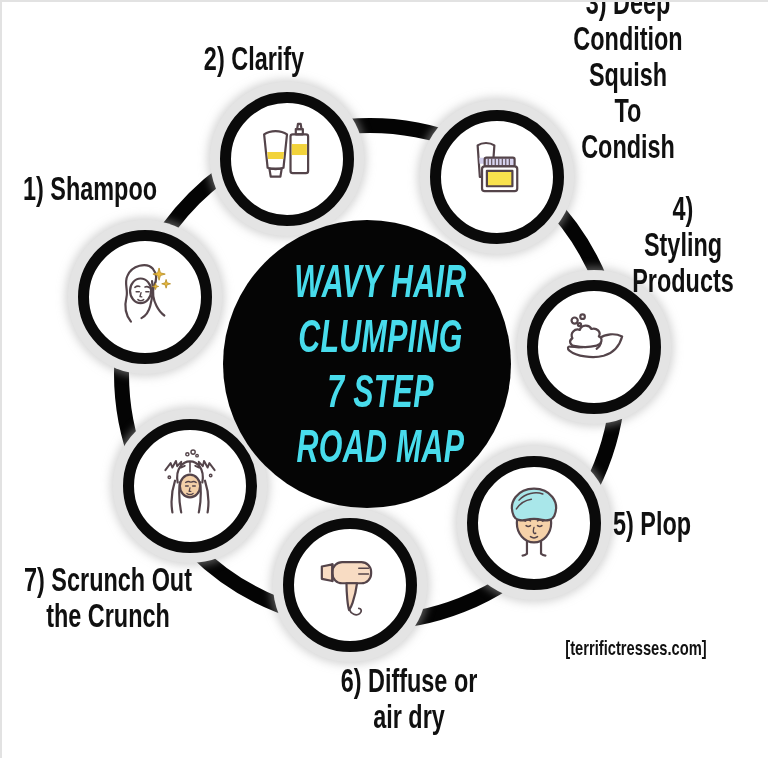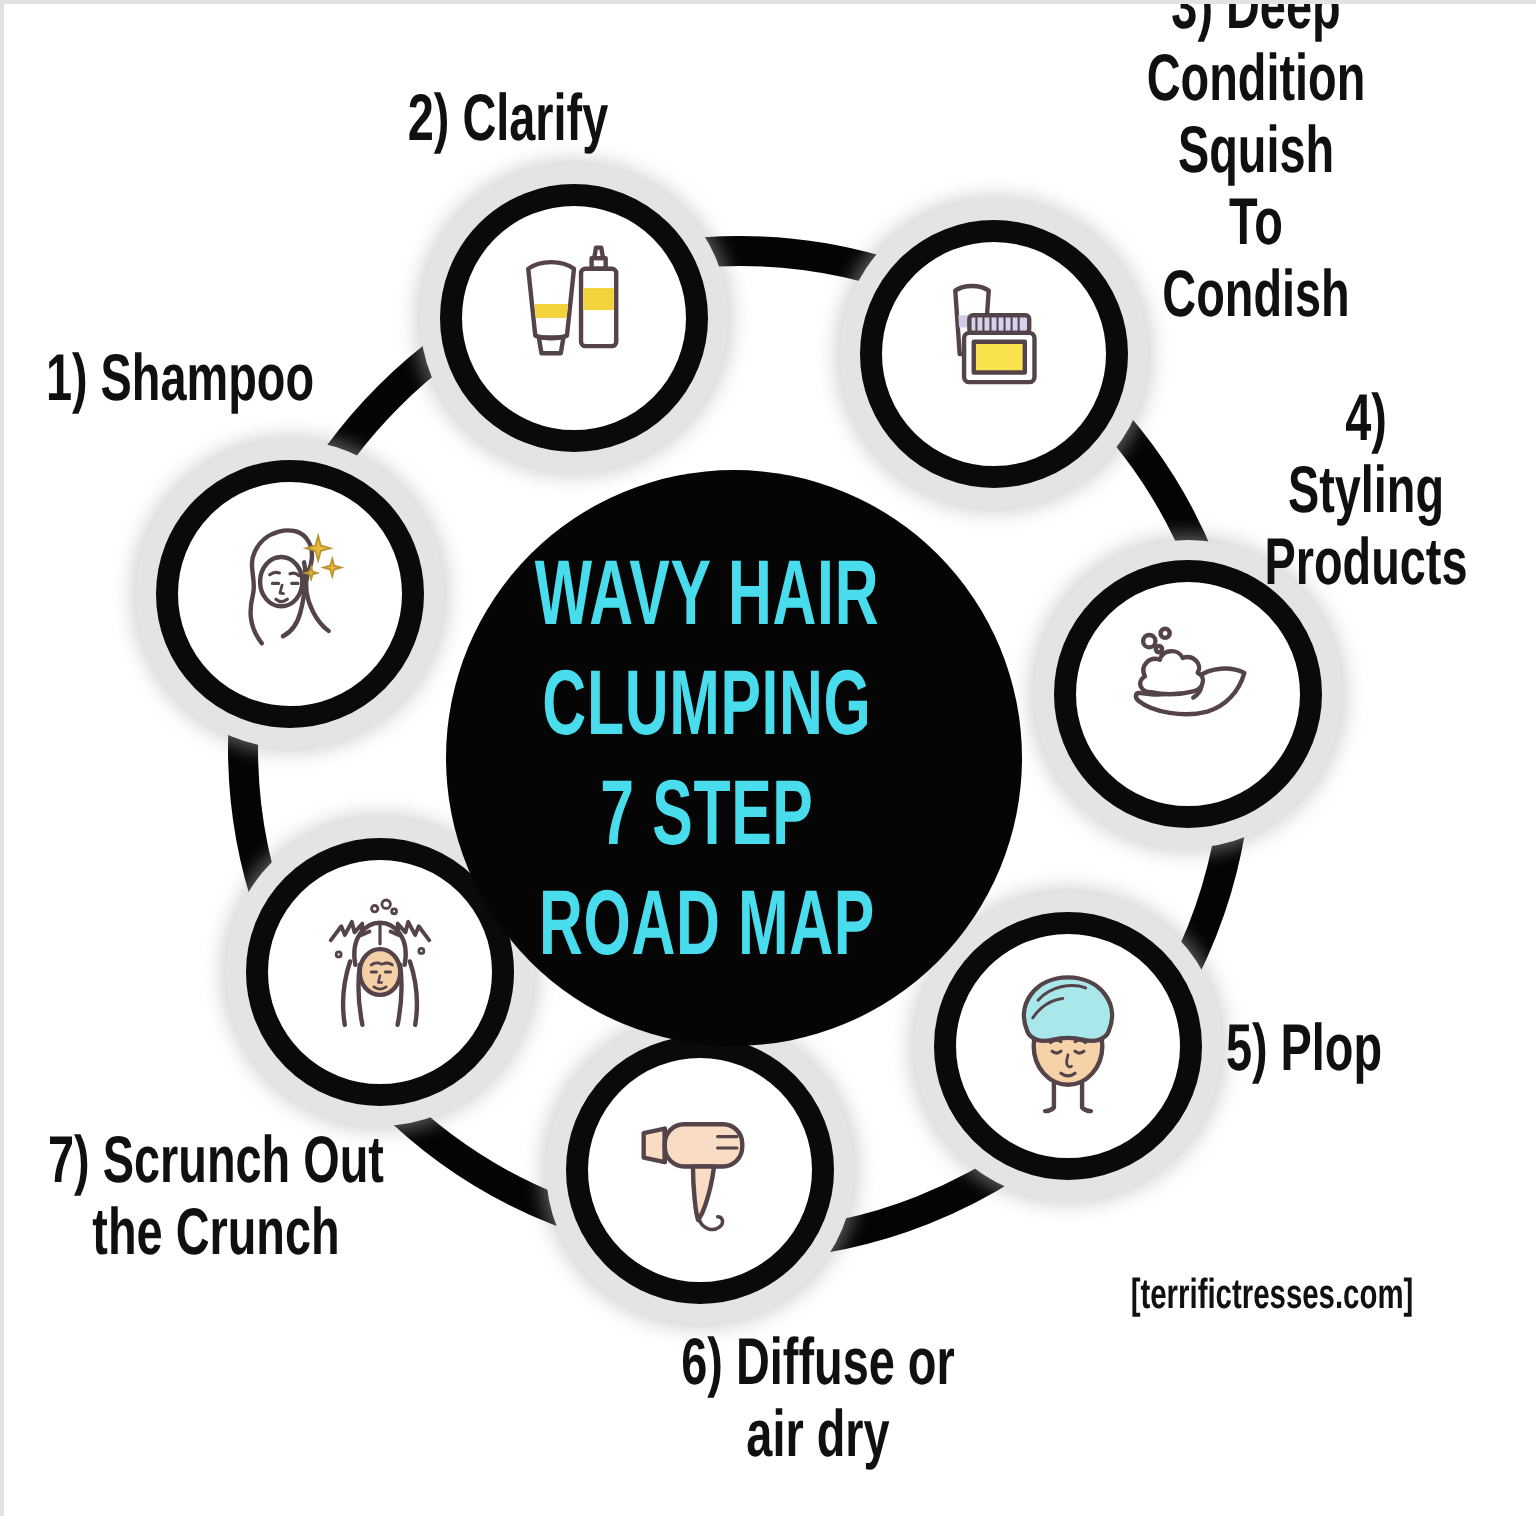--- a/index.html
+++ b/index.html
@@ -46,7 +46,7 @@
   
   .center-circle {
     position: absolute;
-    left: 365px; top: 377px;
+    left: 365px; top: 362px;
     width: 288px; height: 288px;
     transform: translate(-50%, -50%);
     background: #050505;
@@ -54,7 +54,8 @@
     z-index: 3;
     display: flex;
     align-items: center;
-    justify-content: flex-start;
+    justify-content: flex-end;
+    font-style: italic;
   }
   .center-text {
     transform: scaleX(0.66);

